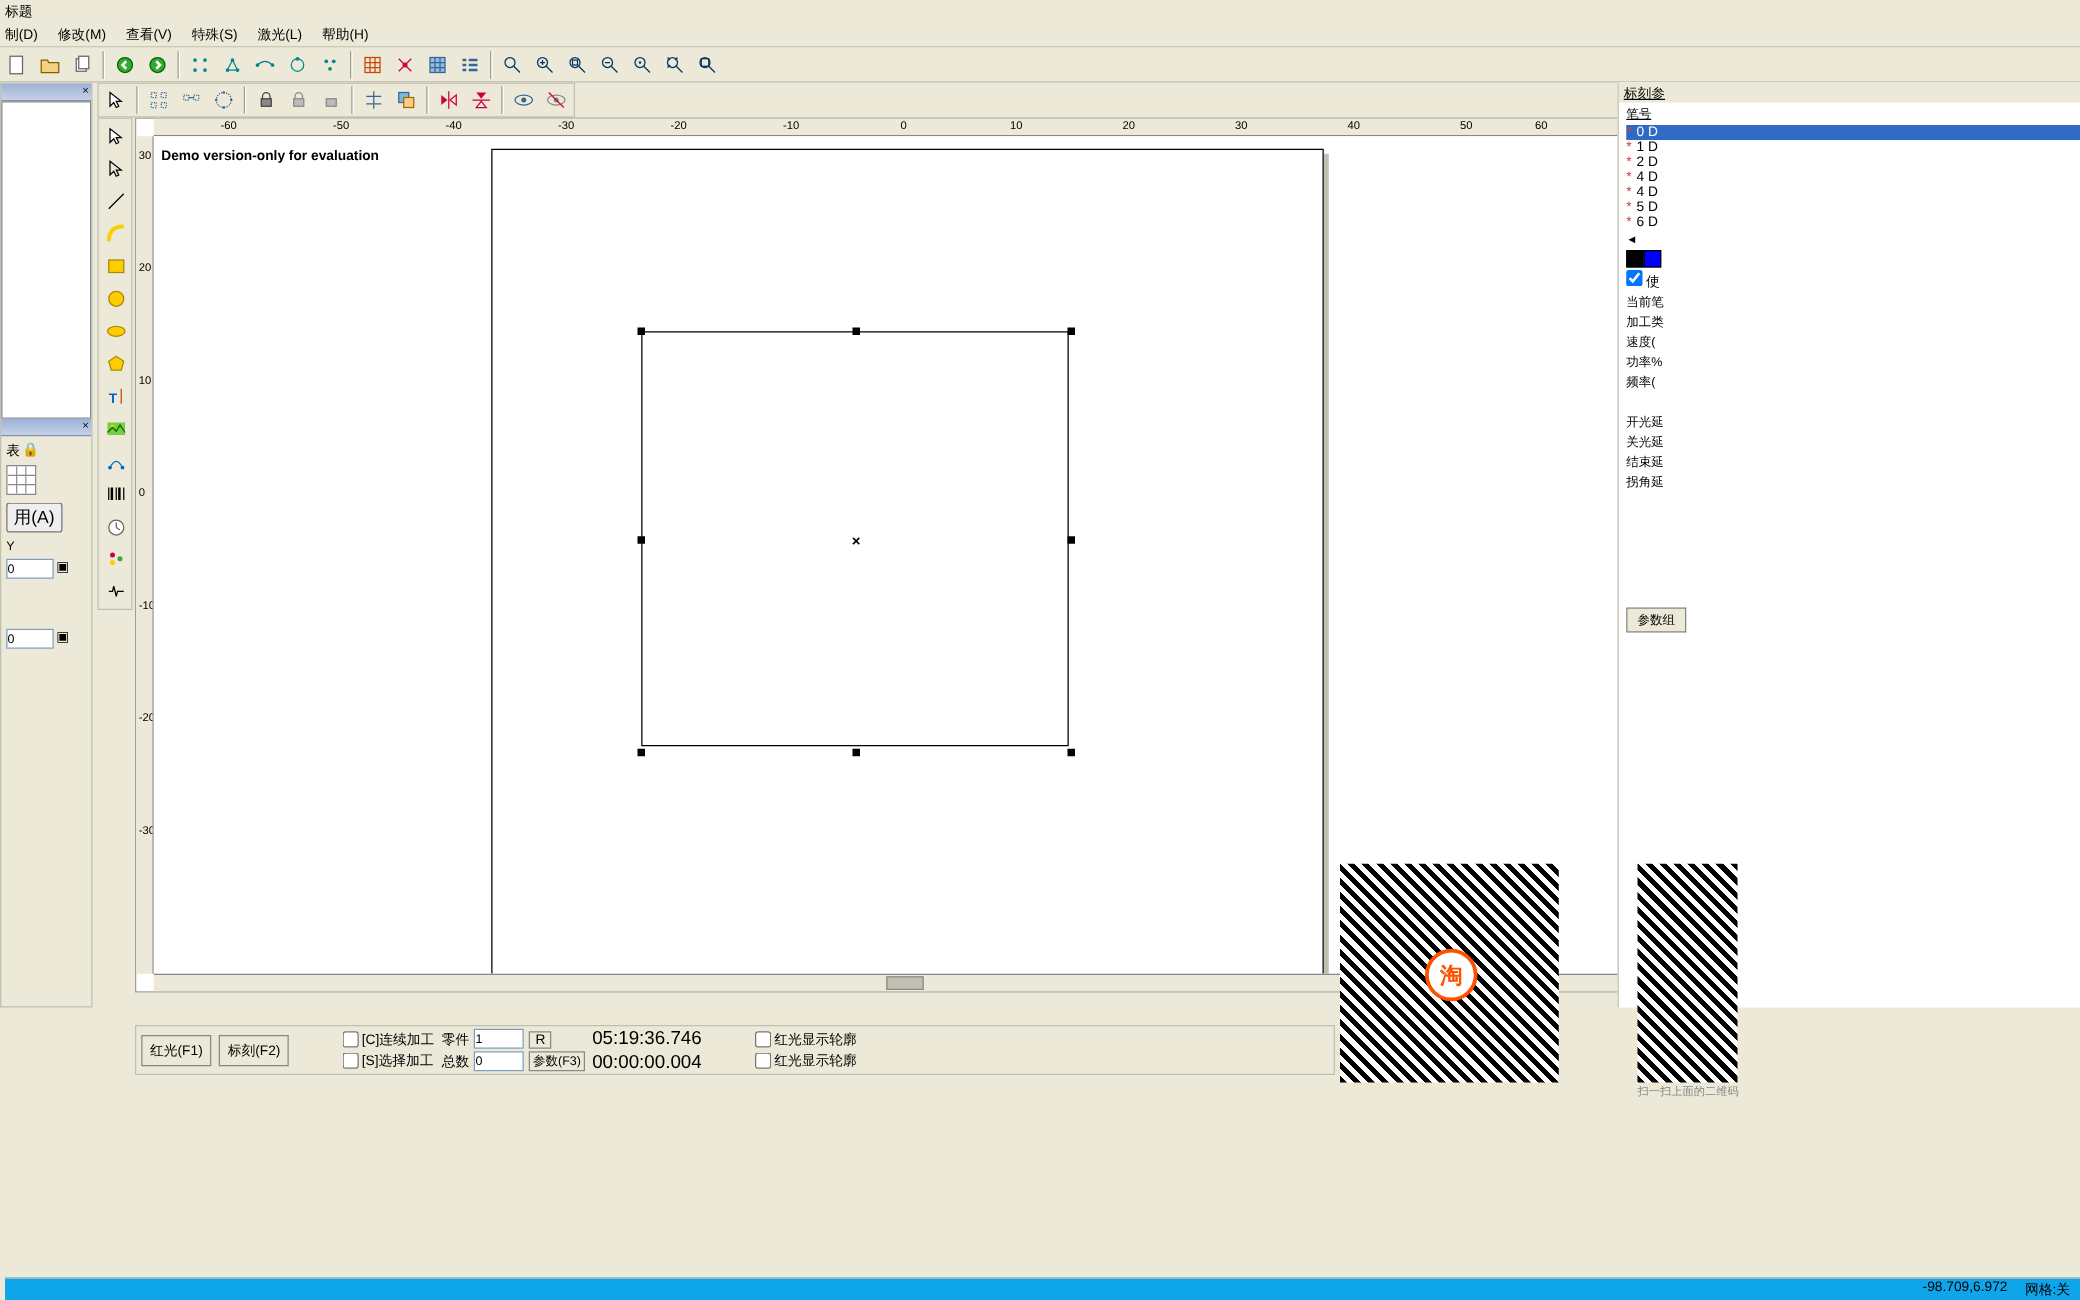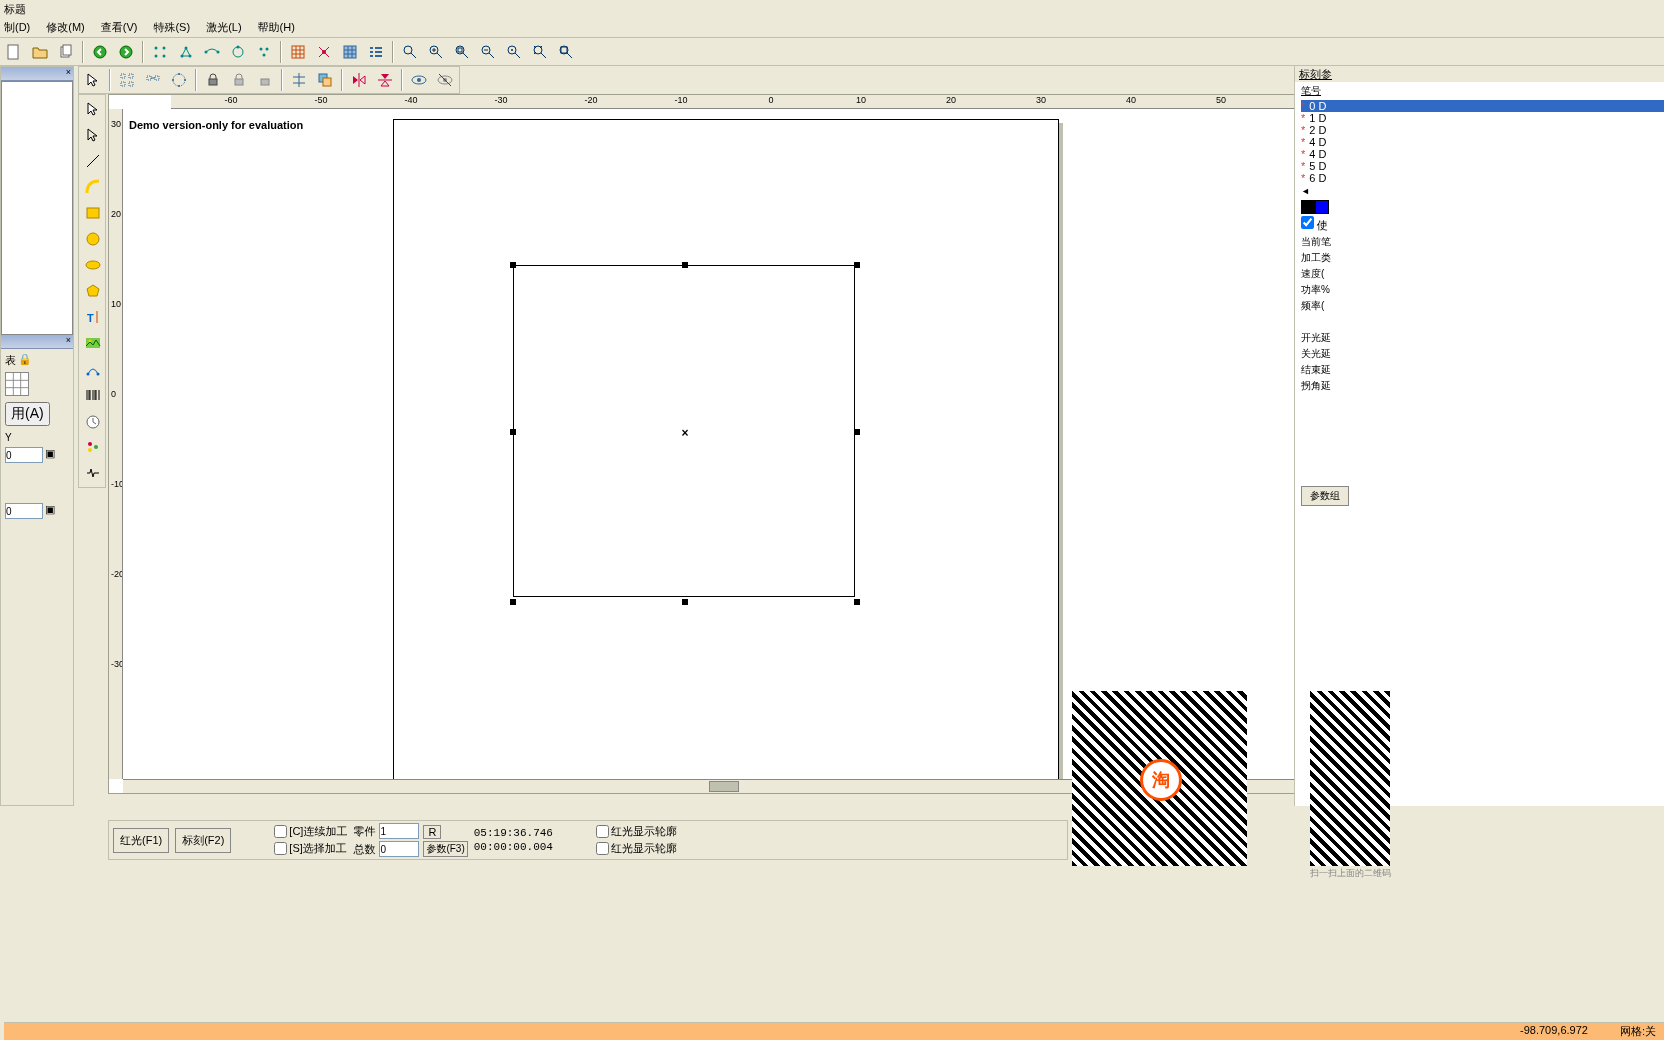--- a/index.html
+++ b/index.html
@@ -31,7 +31,7 @@
 
 
 .canvas-frame { position: absolute; left: 108px; top: 94px; width: 1236px; height: 700px; background: #fff; border: 1px solid #a0a090; }
-.ruler-h { position: absolute; left: 14px; top: 0; right: 0; height: 14px; background: #ece9d8; border-bottom: 1px solid #888; font-size: 9px; overflow: hidden; margin-left: 48px; }
+.ruler-h { position: absolute; left: 14px; top: 0; right: 0; height: 14px; background: #ece9d8; border-bottom: 1px solid #888; font-size: 9px; overflow: hidden; }
 .ruler-v { position: absolute; left: 0; top: 14px; width: 14px; bottom: 14px; background: #ece9d8; border-right: 1px solid #888; font-size: 9px; overflow: hidden; }
 .canvas { position: absolute; left: 14px; top: 14px; right: 14px; bottom: 14px; background: #fff; overflow: hidden; }
 .sheet { position: absolute; left: 270px; top: 10px; width: 666px; height: 666px; border: 1px solid #000; box-shadow: 4px 4px 0 #c0c0b0; background: #fff; }

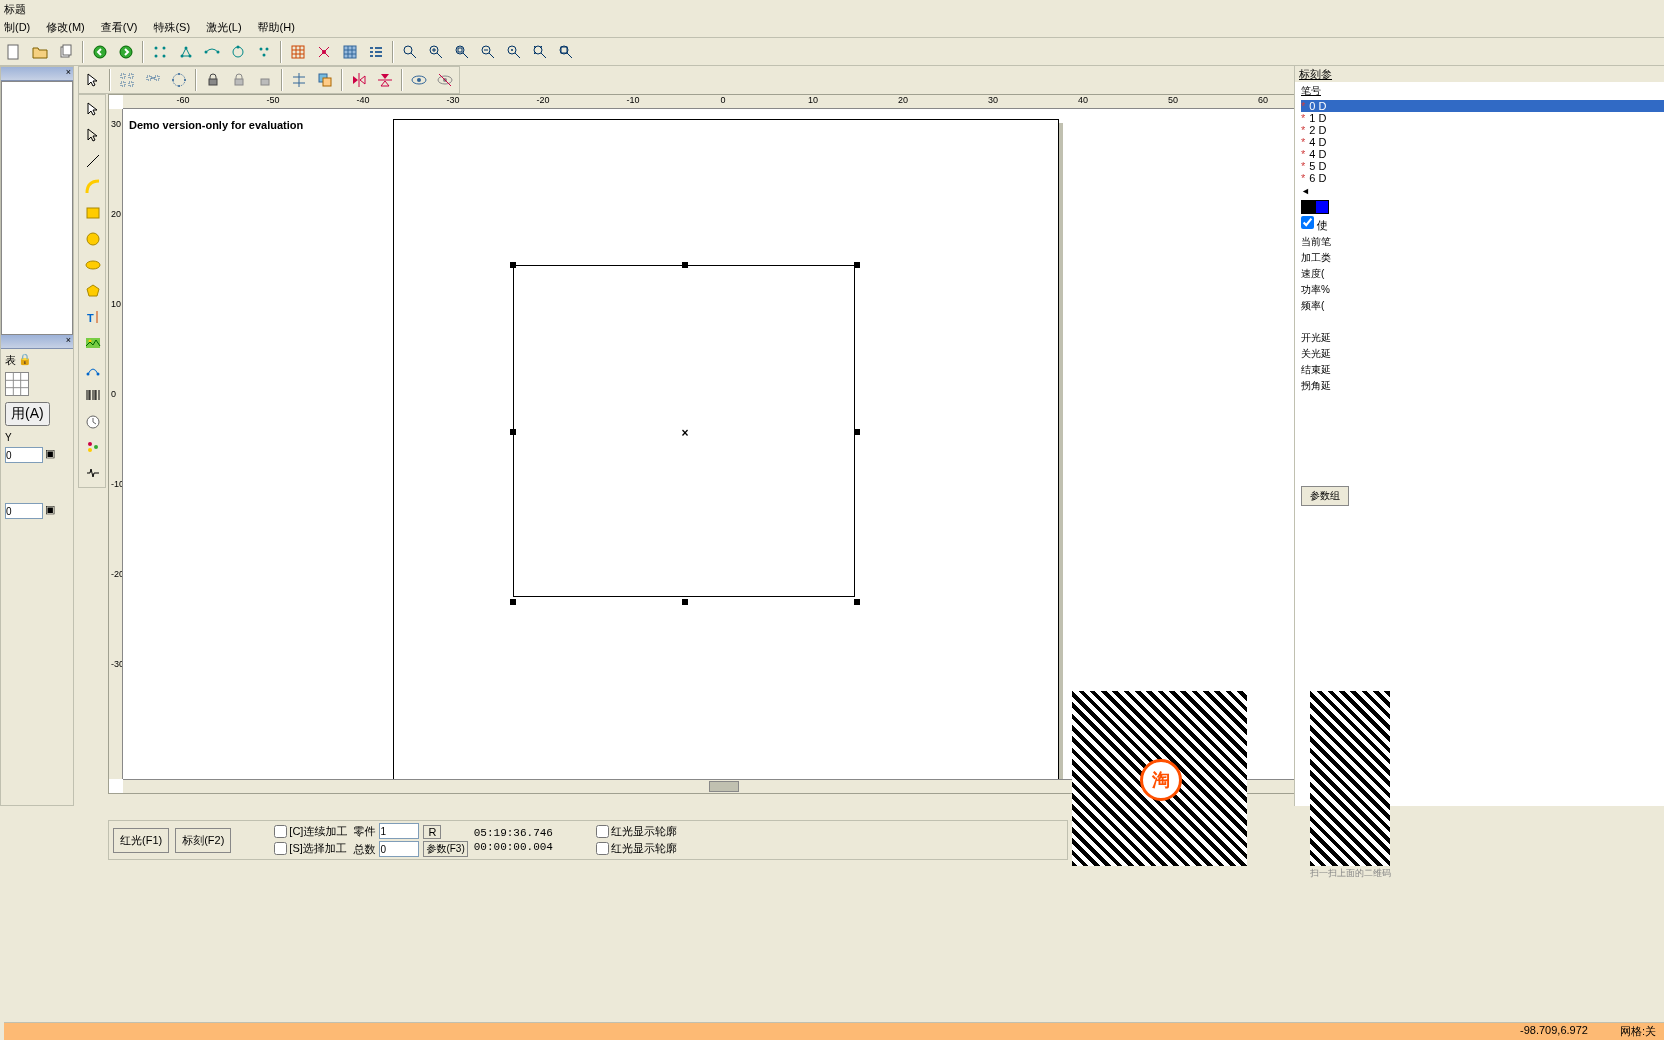--- a/index.html
+++ b/index.html
@@ -457,7 +457,7 @@
     <span class="lbl" style="left:870px">30</span>
       <span class="lbl" style="left:960px">40</span>
       <span class="lbl" style="left:1050px">50</span>
-    <span class="lbl" style="left:1140px">60</span>
+    <span class="lbl" style="left:1110px">60</span>
   </div>
   <div class="ruler-v">
     <span class="lbl" style="top:10px">30</span>

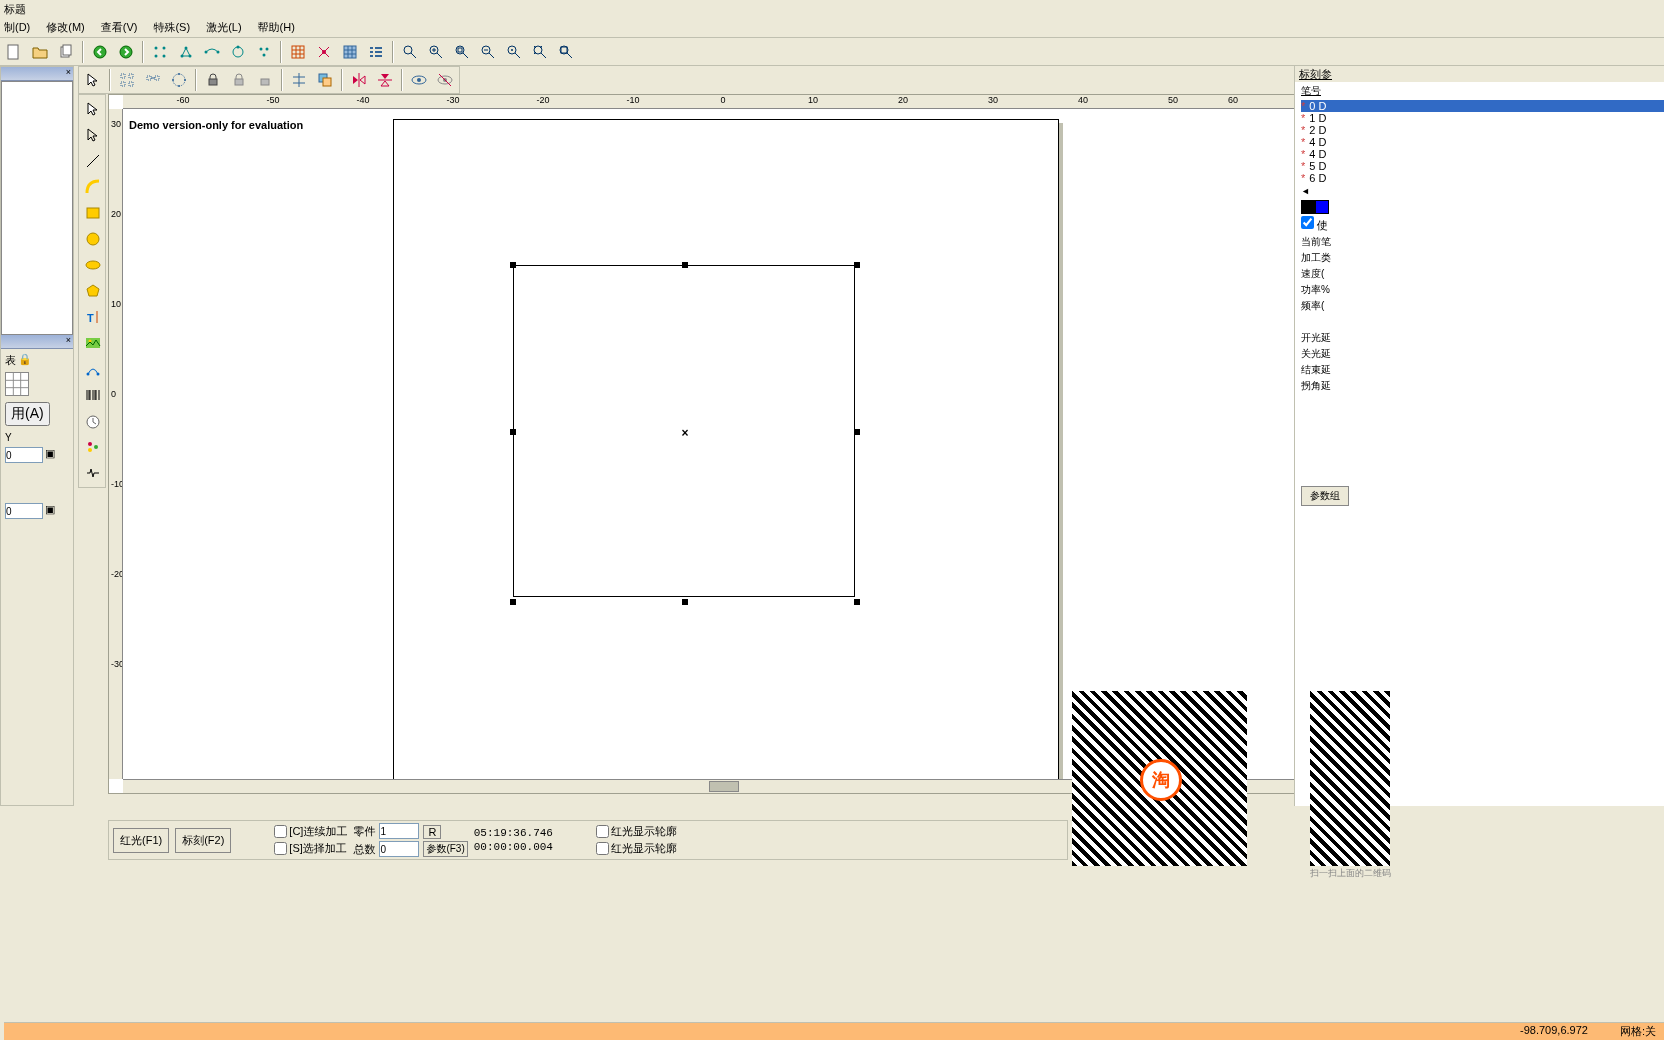--- a/index.html
+++ b/index.html
@@ -61,7 +61,7 @@
 .bottom-bar .btn { padding: 4px 6px; border: 1px solid #888; background: #ece9d8; font-size: 11px; }
 .bottom-bar .chk { display: flex; align-items: center; gap: 2px; font-size: 11px; padding-left: 37px; }
 .bottom-bar input[type=text] { width: 40px; height: 16px; border: 1px solid #7f9db9; font-size: 10px; }
-.bottom-bar .time { font-size: 11px; font-family: Liberation Mono, monospace; }
+.bottom-bar .time { font-size: 15px; font-family: Liberation Sans, sans-serif; }
 .bottom-bar .col { display: flex; flex-direction: column; gap: 2px; }
 
 

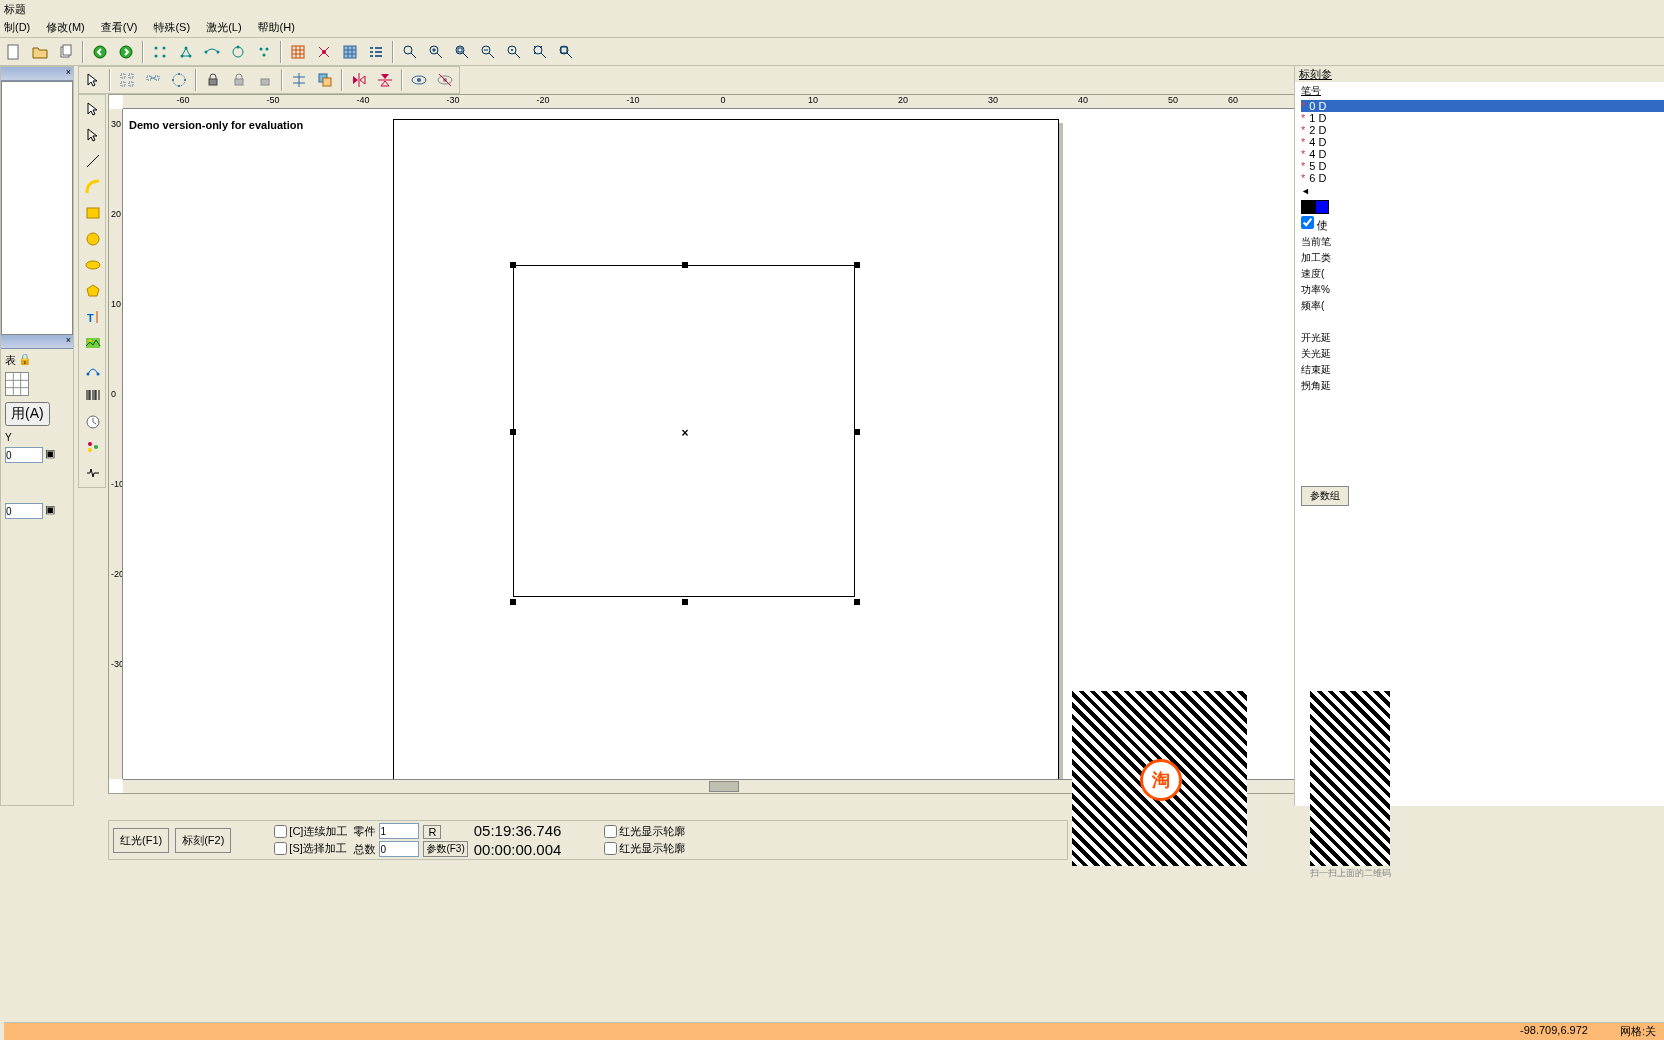--- a/index.html
+++ b/index.html
@@ -65,7 +65,7 @@
 .bottom-bar .col { display: flex; flex-direction: column; gap: 2px; }
 
 
-.status-bar { position: absolute; left: 4px; right: 0; bottom: 0; height: 18px; background: #fdba74; border-top: 1px solid #c0c0b0; display: flex; justify-content: flex-end; gap: 32px; padding: 1px 8px; font-size: 10px; }
+.status-bar { position: absolute; left: 4px; right: 0; bottom: 0; height: 18px; background: #0ea5e9; border-top: 1px solid #c0c0b0; display: flex; justify-content: flex-end; gap: 14px; padding: 1px 8px; font-size: 10px; }
 
 
 .qr { position: absolute; background: repeating-linear-gradient(45deg,#000 0,#000 4px,#fff 4px,#fff 8px); }

